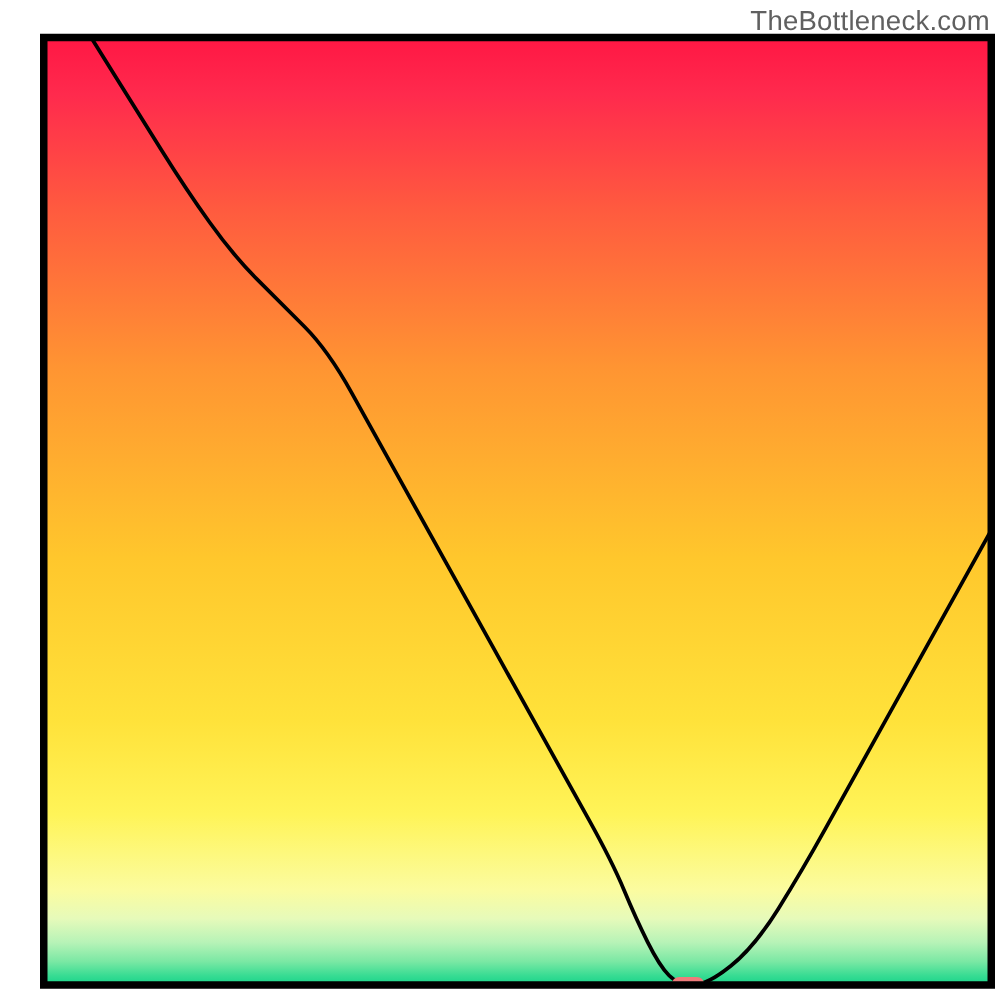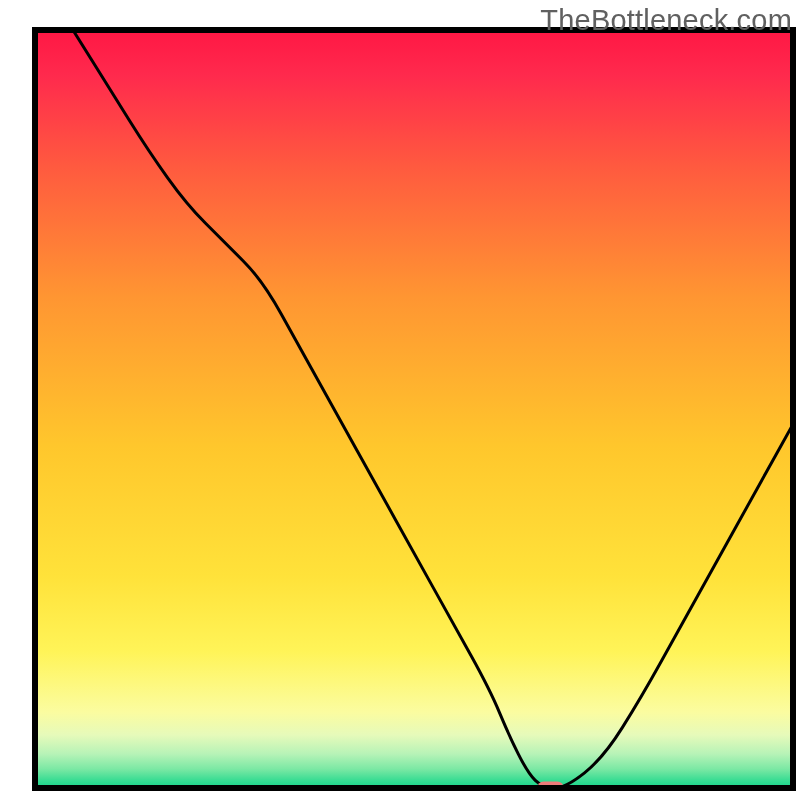--- a/index.html
+++ b/index.html
@@ -19,7 +19,7 @@
     position: absolute;
     top: 4px;
     right: 8px;
-    font-size: 29px;
+    font-size: 22px;
     color: #606060;
     font-weight: 500;
     letter-spacing: 0.2px;

